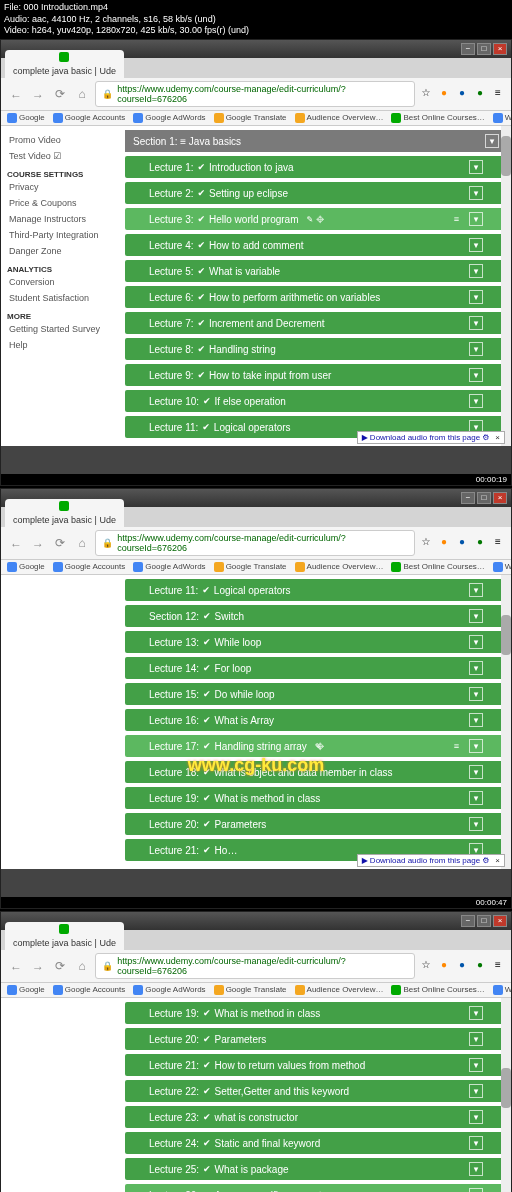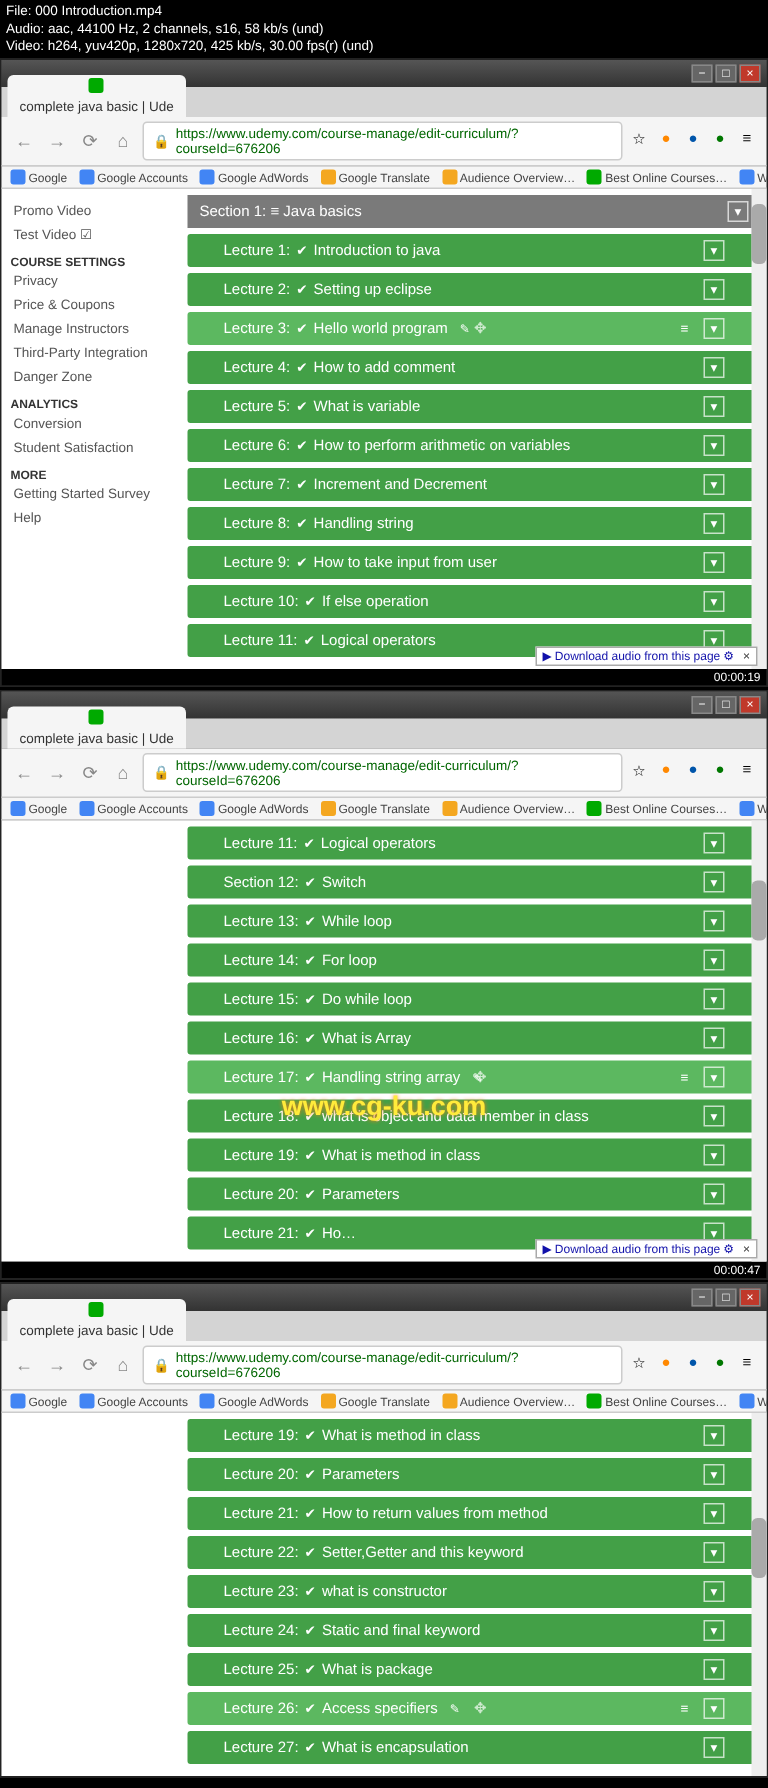--- a/index.html
+++ b/index.html
@@ -21,7 +21,7 @@
   .url-text { color: #060; }
   .addr-icon { width: 14px; height: 14px; font-size: 10px; text-align: center; }
   .bookbar { background: #f5f5f5; display: flex; align-items: center; padding: 2px 6px; gap: 8px; border-bottom: 1px solid #ccc; overflow: hidden; white-space: nowrap; }
-  .bm { font-size: 8px; color: #444; display: flex; align-items: center; gap: 2px; cursor: pointer; }
+  .bm { font-size: 8px; color: #444; display: flex; align-items: flex-start; gap: 2px; cursor: pointer; }
   .bm-icon { width: 10px; height: 10px; background: #4285f4; border-radius: 2px; }
   .bm-icon.orange { background: #f4a720; }
   .bm-icon.green { background: #0a0; }

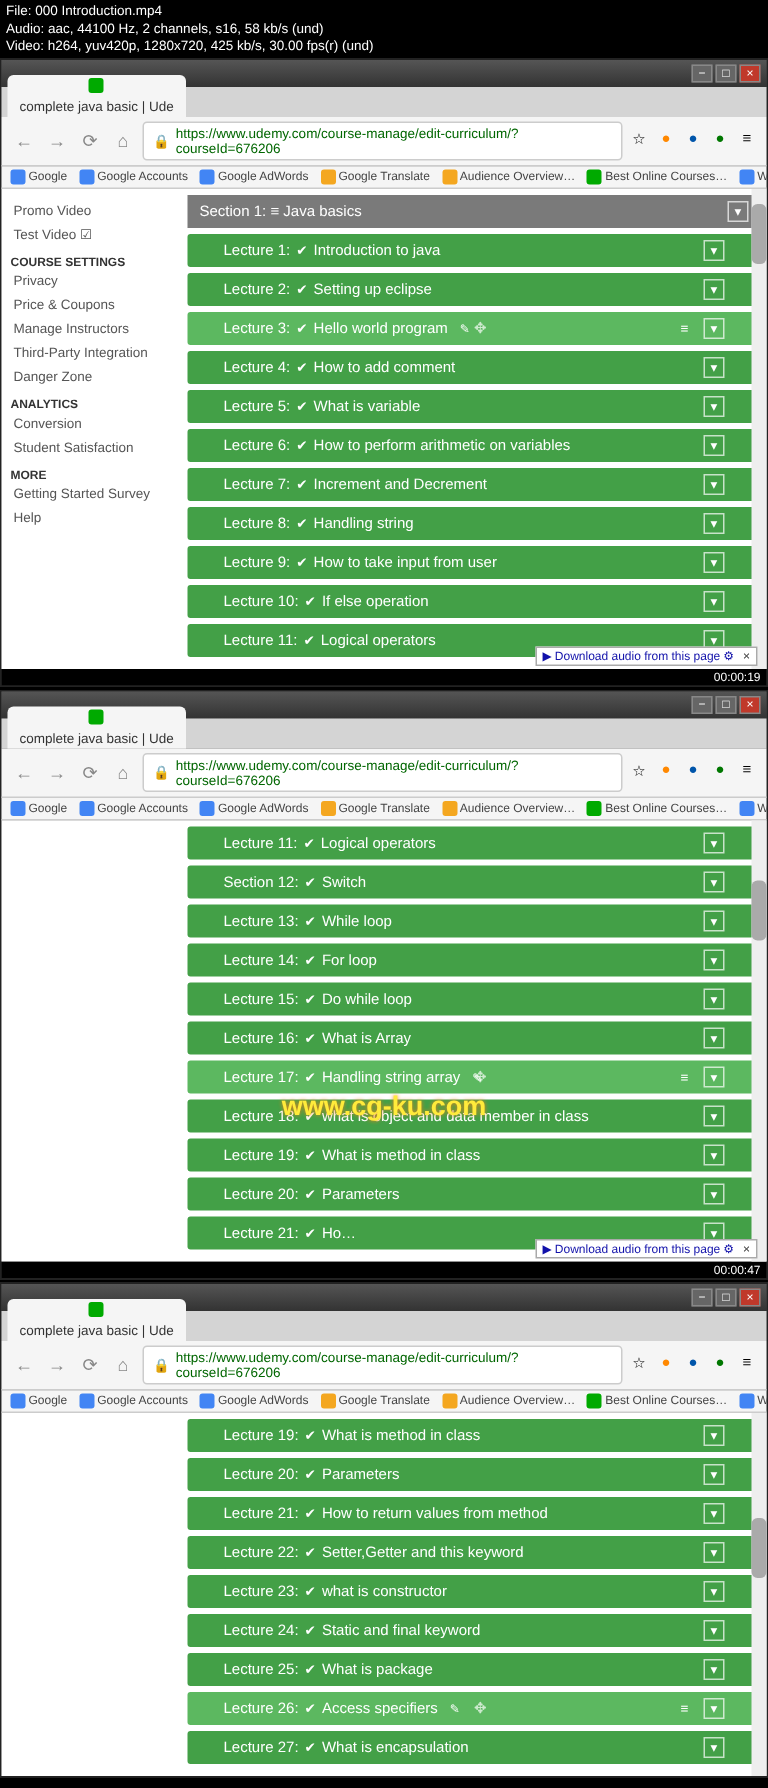--- a/index.html
+++ b/index.html
@@ -44,7 +44,7 @@
   .dl-audio { position: absolute; bottom: 2px; right: 6px; background: #fff; border: 1px solid #aaa; font-size: 8px; padding: 1px 4px; display: flex; align-items: center; gap: 2px; color: #11a; z-index: 5; }
   .dl-x { color: #333; margin-left: 4px; cursor: pointer; }
   .dl-gear { cursor: pointer; }
-  .timestamp { color: #fff; font-size: 8px; text-align: right; padding: 1px 4px; background: #000; }
+  .timestamp { color: #fff; font-size: 8px; text-align: right; padding: 1px 4px; background: #000; margin-top: 28px; }
   .scrollbar { position: absolute; right: 0; top: 0; bottom: 0; width: 10px; background: #eee; }
   .scroll-thumb { background: #aaa; width: 100%; height: 40px; margin-top: 10px; border-radius: 4px; }
   .watermark { position: absolute; left: 50%; transform: translateX(-50%); color: #ffeb3b; font-size: 18px; font-weight: bold; text-shadow: 0 0 3px #f57f17; z-index: 10; pointer-events: none; }

